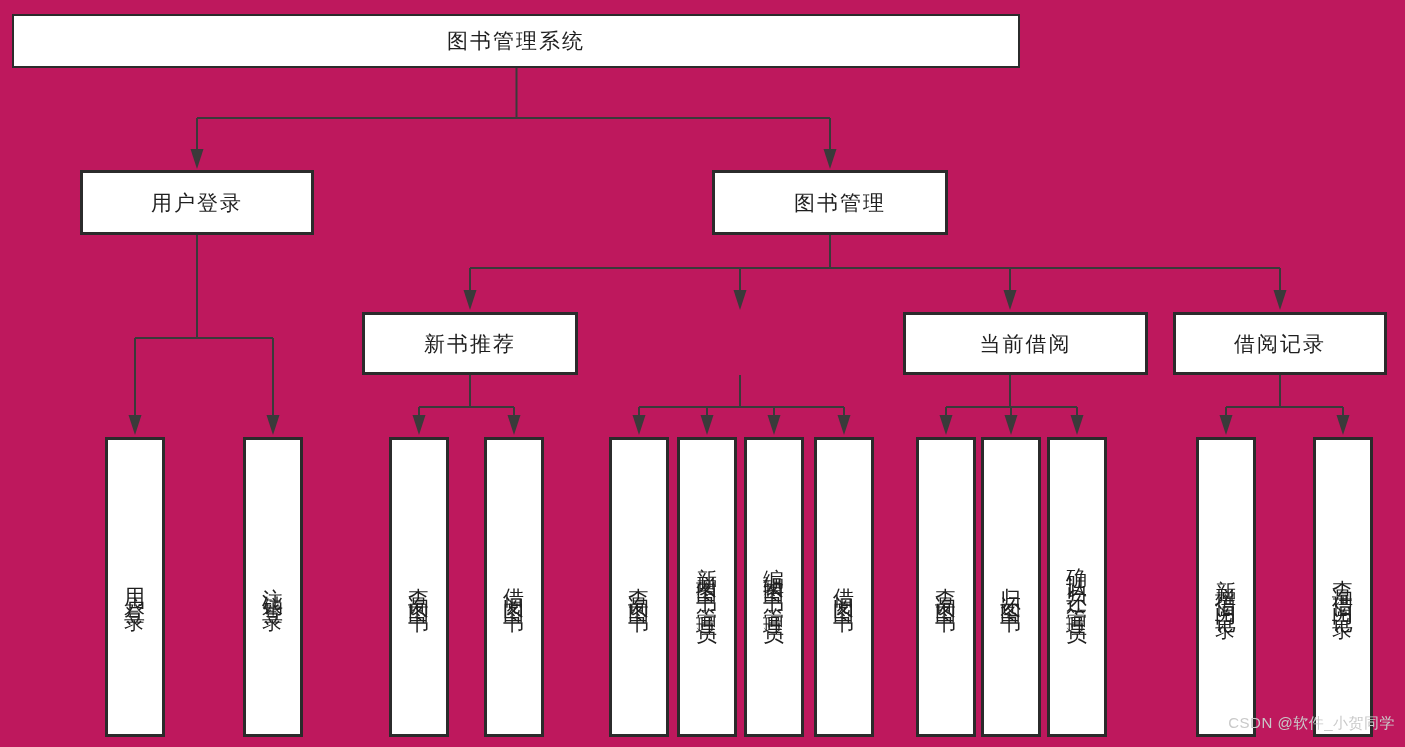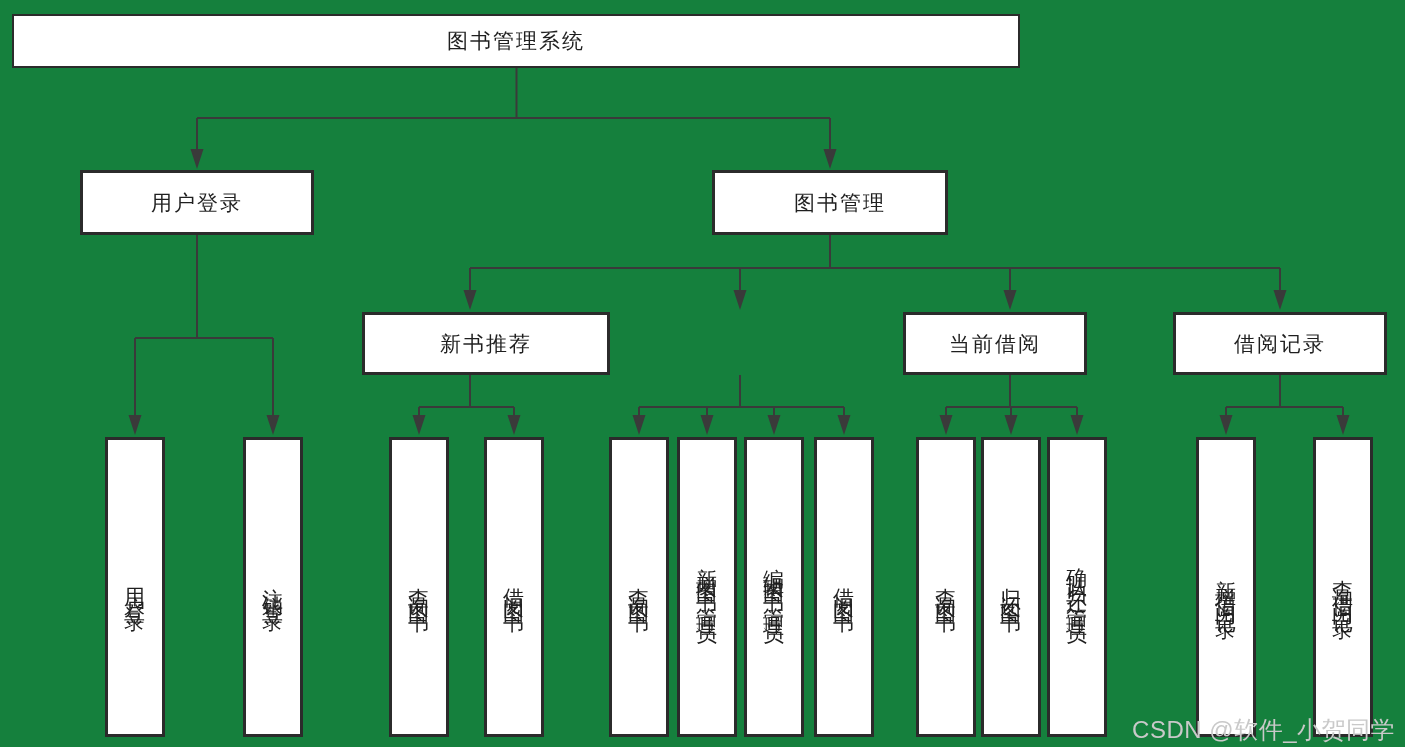--- a/index.html
+++ b/index.html
@@ -12,7 +12,7 @@
     position: relative;
     width: 1405px;
     height: 747px;
-    background: #15803d;
+    background: #be185d;
     overflow: hidden;
   }
   .wires {

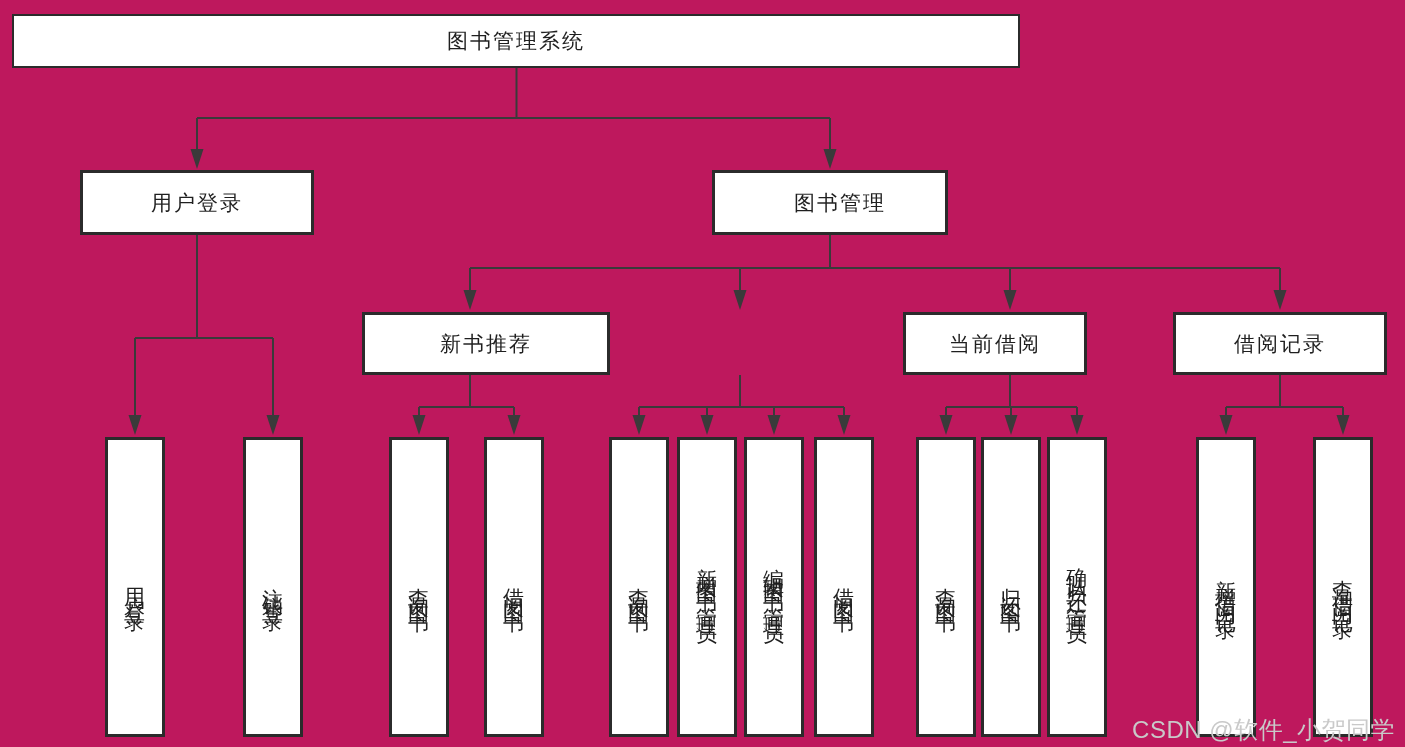--- a/index.html
+++ b/index.html
@@ -46,7 +46,7 @@
   #n-root { left: 12px;  top: 14px;  width: 1008px; height: 54px; border-width: 2px; }
   #n-l2a  { left: 80px;  top: 170px; width: 234px;  height: 65px; }
   #n-l2b  { left: 712px; top: 170px; width: 236px;  height: 65px; padding-left: 20px; }
-  #n-s0   { left: 362px; top: 312px; width: 248px;  height: 63px; }
+  #n-s0   { left: 362px; top: 312px; width: 216px;  height: 63px; }
   #n-s1   { left: 633px; top: 312px; width: 215px;  height: 63px; }
   #n-s2   { left: 903px; top: 312px; width: 184px;  height: 63px; }
   #n-s3   { left: 1173px;top: 312px; width: 214px;  height: 63px; }

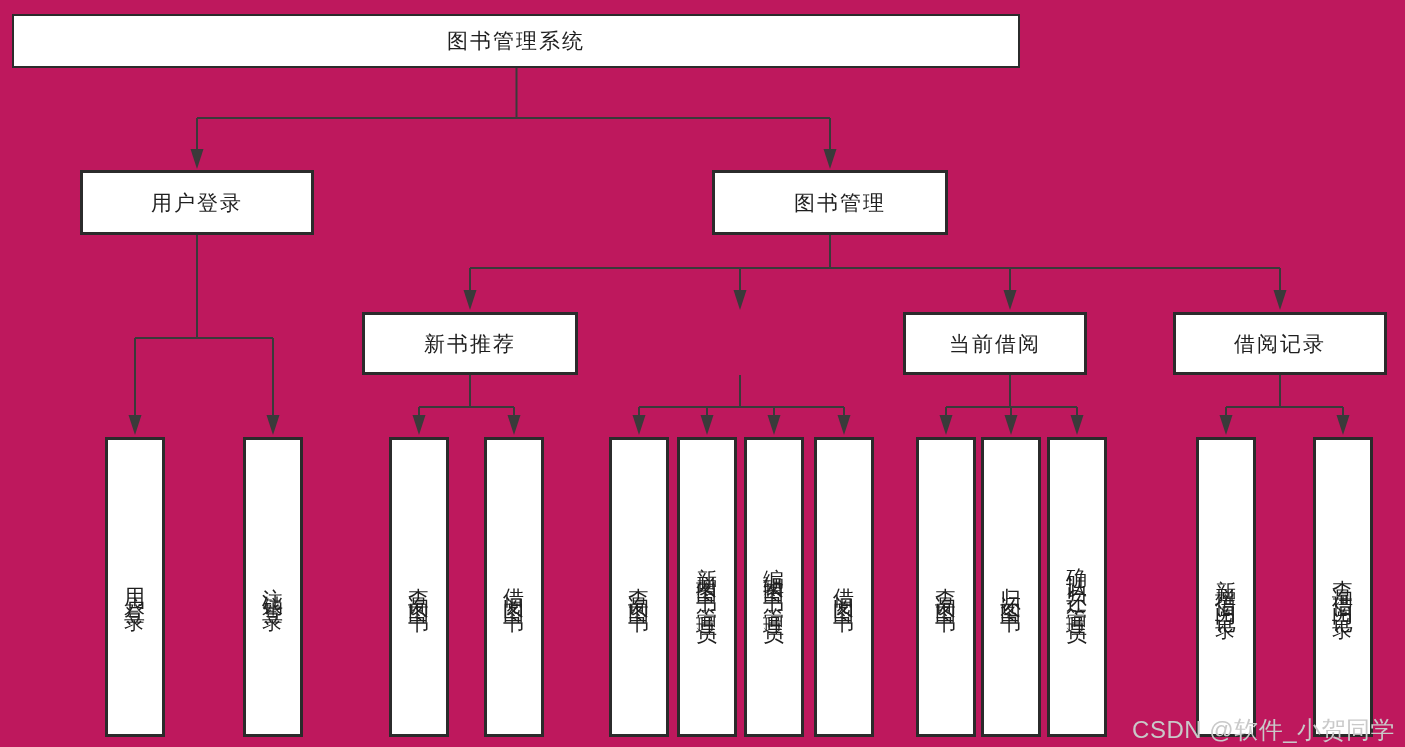--- a/index.html
+++ b/index.html
@@ -48,7 +48,7 @@
   #n-l2b  { left: 712px; top: 170px; width: 236px;  height: 65px; padding-left: 20px; }
   #n-s0   { left: 362px; top: 312px; width: 216px;  height: 63px; }
   #n-s1   { left: 633px; top: 312px; width: 215px;  height: 63px; }
-  #n-s2   { left: 903px; top: 312px; width: 184px;  height: 63px; }
+  #n-s2   { left: 903px; top: 312px; width: 245px;  height: 63px; }
   #n-s3   { left: 1173px;top: 312px; width: 214px;  height: 63px; }
   #n-g1a { left: 105px;  }
   #n-g1b { left: 243px;  }

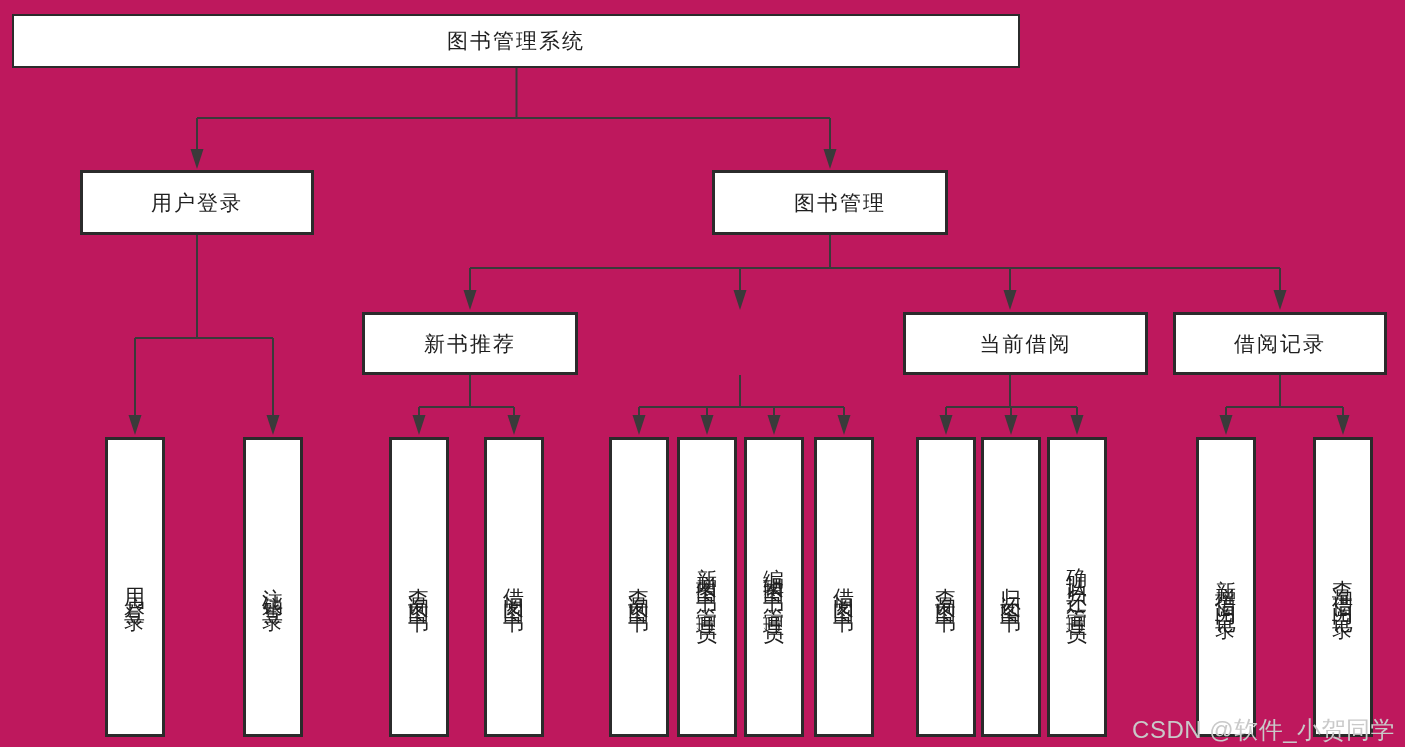--- a/index.html
+++ b/index.html
@@ -68,7 +68,7 @@
     right: 10px;
     top: 714px;
     z-index: 3;
-    font-size: 24px;
+    font-size: 15px;
     letter-spacing: 0.5px;
     color: #c9c9c9;
     white-space: nowrap;

